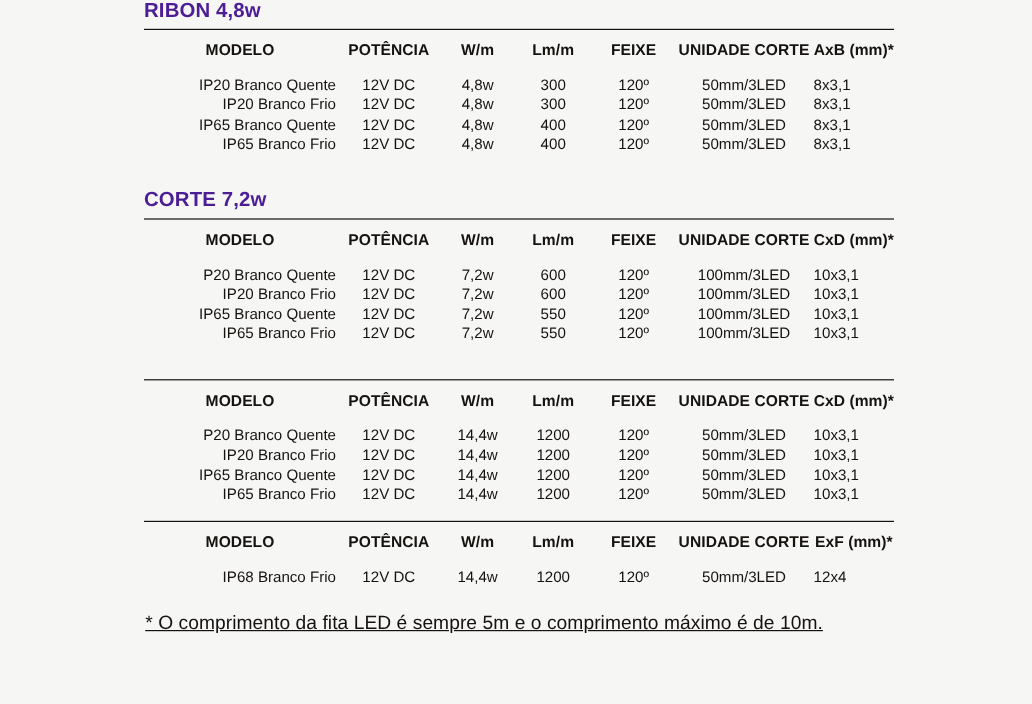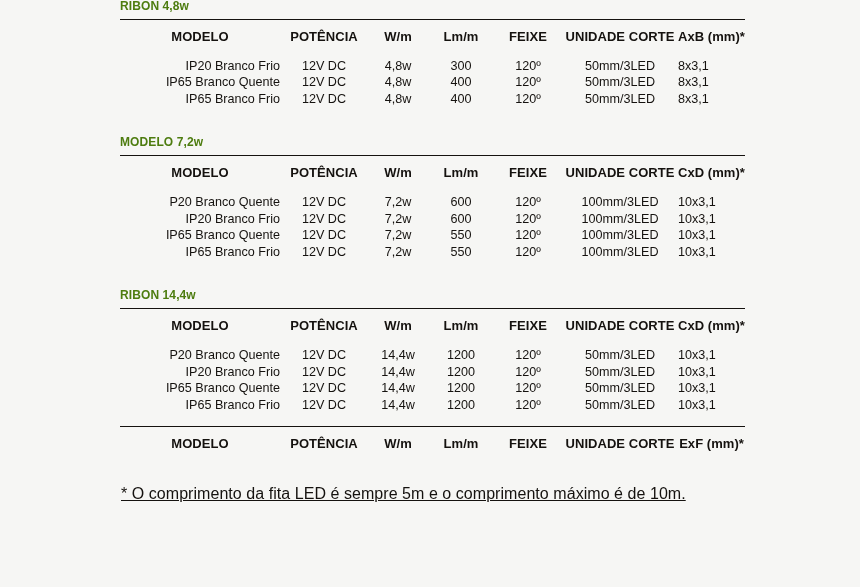--- a/index.html
+++ b/index.html
@@ -25,10 +25,10 @@
     width: 100%;
   }
   .section-title {
-    font-size: 12px;
+    font-size: 17px;
     font-weight: 700;
     letter-spacing: 0.1px;
-    color: #4d7c0f;
+    color: #4c1d95;
     line-height: 1;
     padding-bottom: 7px;
   }

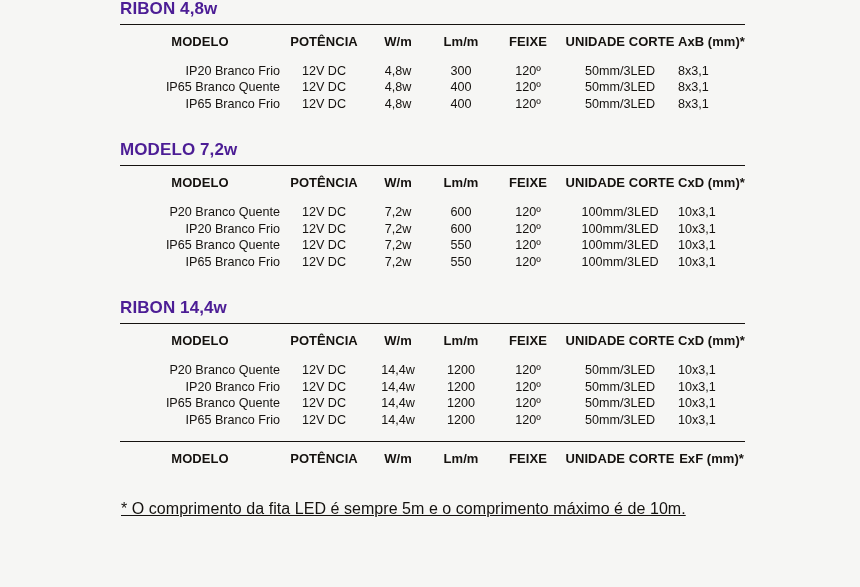--- a/index.html
+++ b/index.html
@@ -125,6 +125,15 @@
       </thead>
       <tbody>
         <tr>
+          <td class="col-modelo">IP20 Branco Quente</td>
+          <td class="col-potencia">12V DC</td>
+          <td class="col-wm">4,8w</td>
+          <td class="col-lmm">300</td>
+          <td class="col-feixe">120º</td>
+          <td class="col-unidade">50mm/3LED</td>
+          <td class="col-dim">8x3,1</td>
+        </tr>
+        <tr>
           <td class="col-modelo">IP20 Branco Frio</td>
           <td class="col-potencia">12V DC</td>
           <td class="col-wm">4,8w</td>

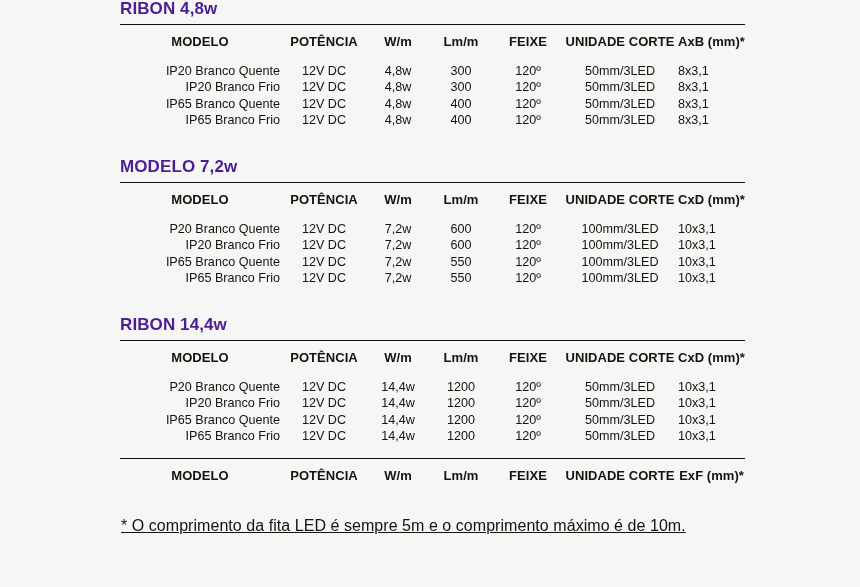--- a/index.html
+++ b/index.html
@@ -167,7 +167,7 @@
   <div class="gap-after-rows"></div>
 
   <div class="section">
-    <div class="section-title">MODELO 7,2w</div>
+    <div class="section-title">CORTE 7,2w</div>
     <div class="rule"></div>
     <table class="spec">
       <colgroup>

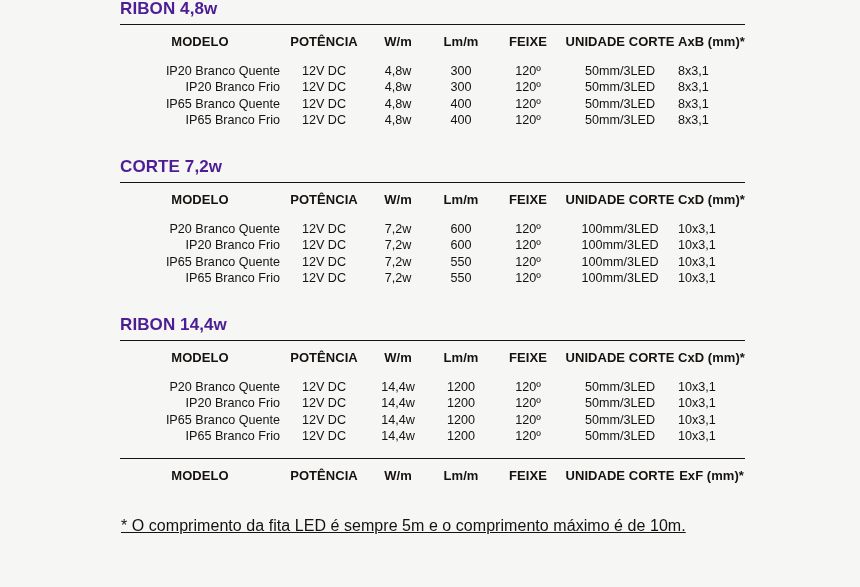--- a/index.html
+++ b/index.html
@@ -234,7 +234,6 @@
   <div class="gap-after-rows"></div>
 
   <div class="section">
-    <div class="section-title">RIBON 14,4w</div>
     <div class="rule"></div>
     <table class="spec">
       <colgroup>

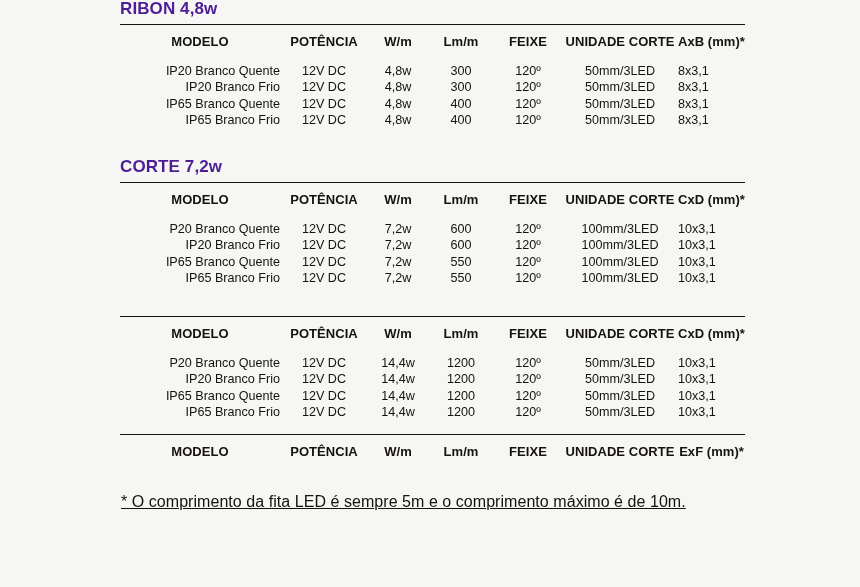--- a/index.html
+++ b/index.html
@@ -323,6 +323,15 @@
         </tr>
       </thead>
       <tbody>
+        <tr>
+          <td class="col-modelo">IP68 Branco Frio</td>
+          <td class="col-potencia">12V DC</td>
+          <td class="col-wm">14,4w</td>
+          <td class="col-lmm">1200</td>
+          <td class="col-feixe">120º</td>
+          <td class="col-unidade">50mm/3LED</td>
+          <td class="col-dim">12x4</td>
+        </tr>
       </tbody>
     </table>
   </div>

